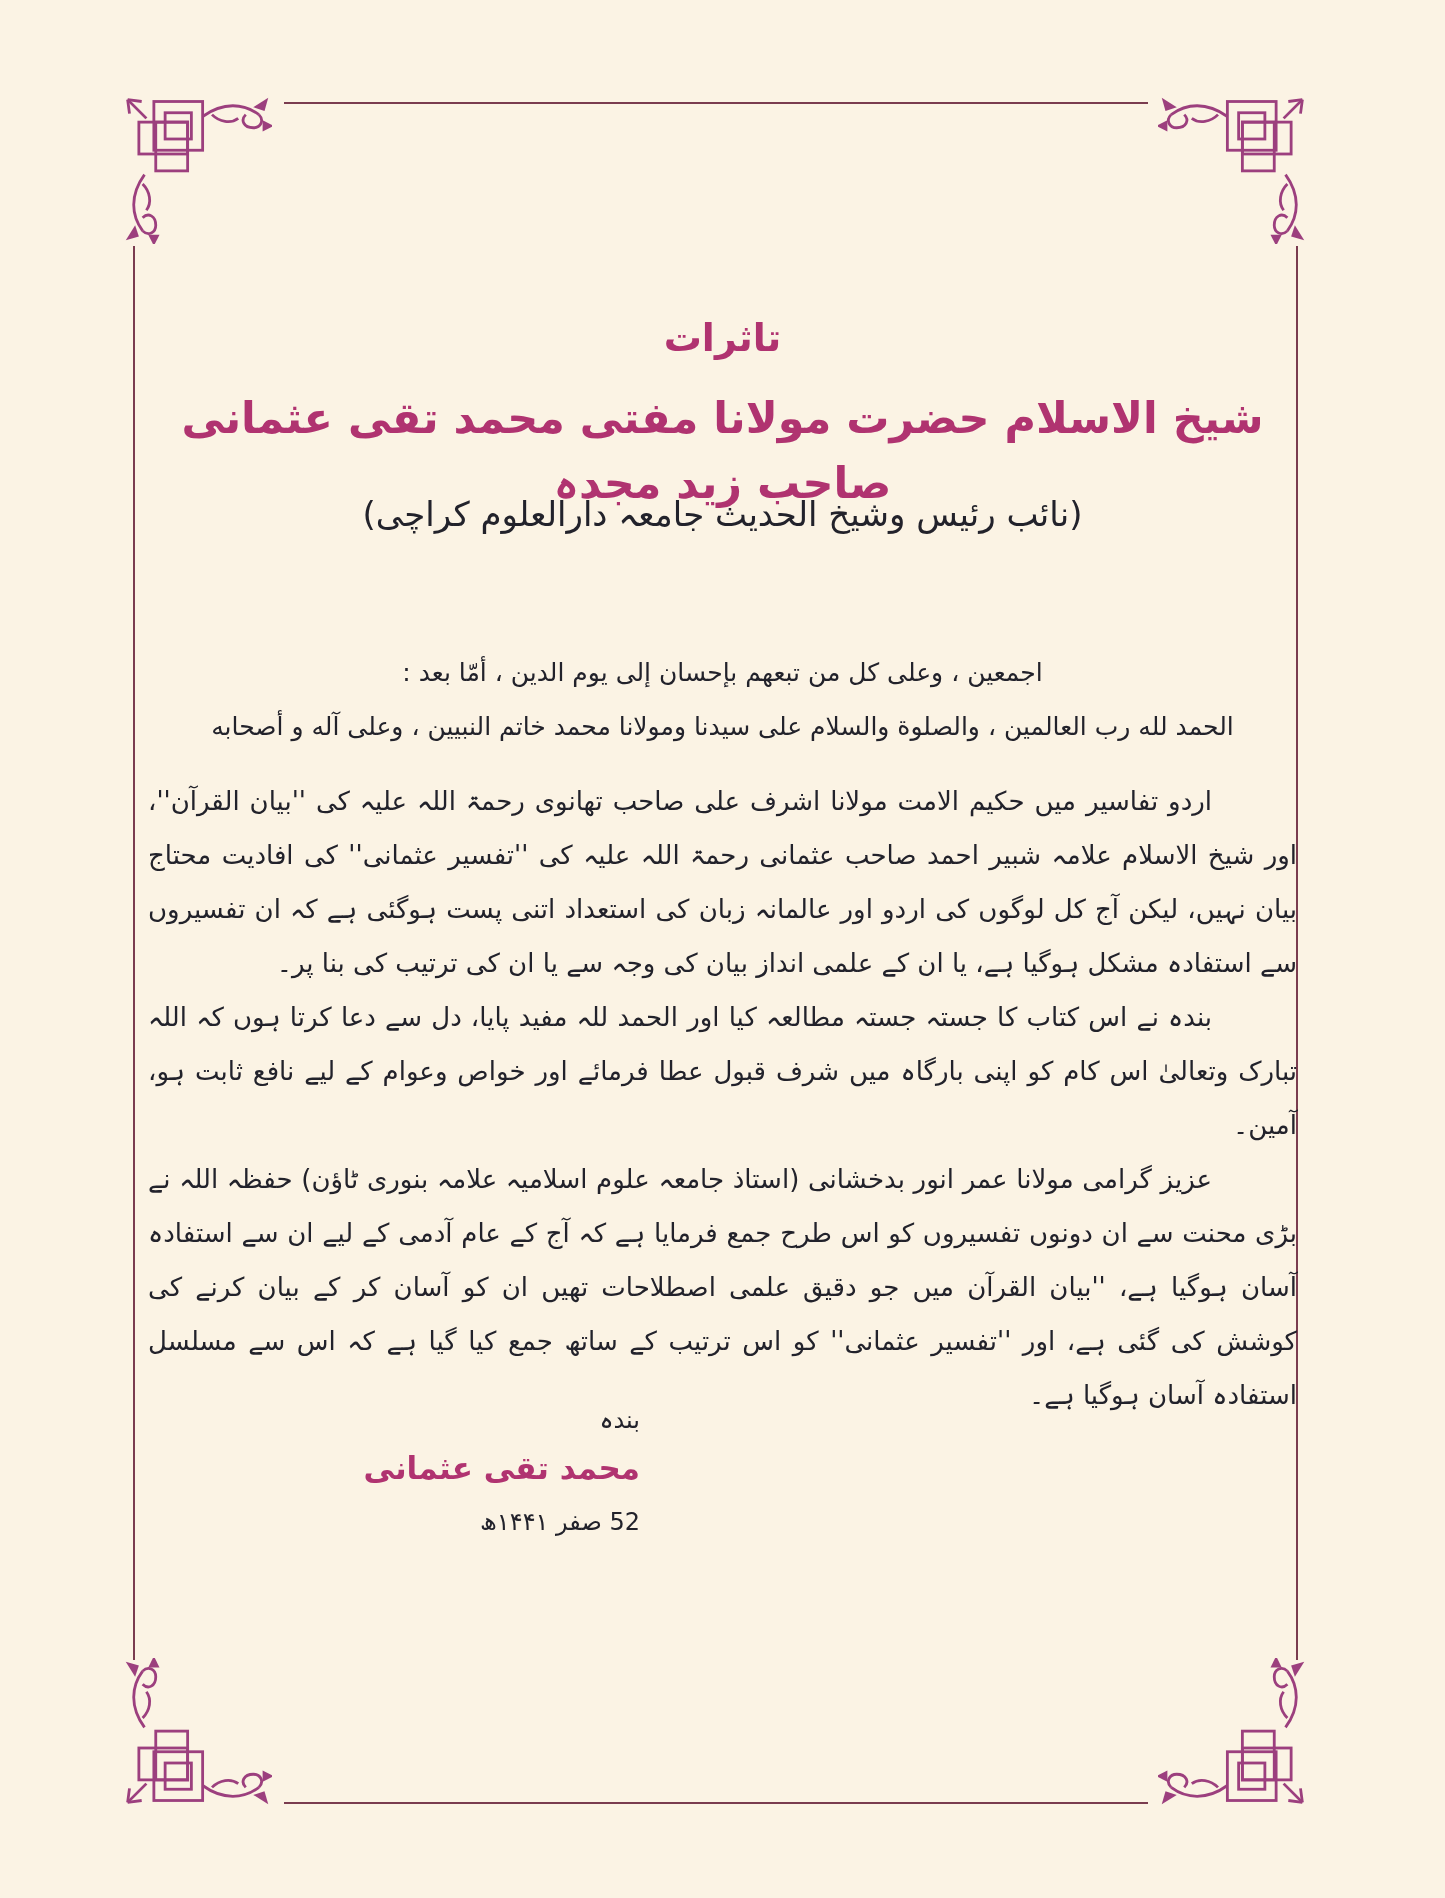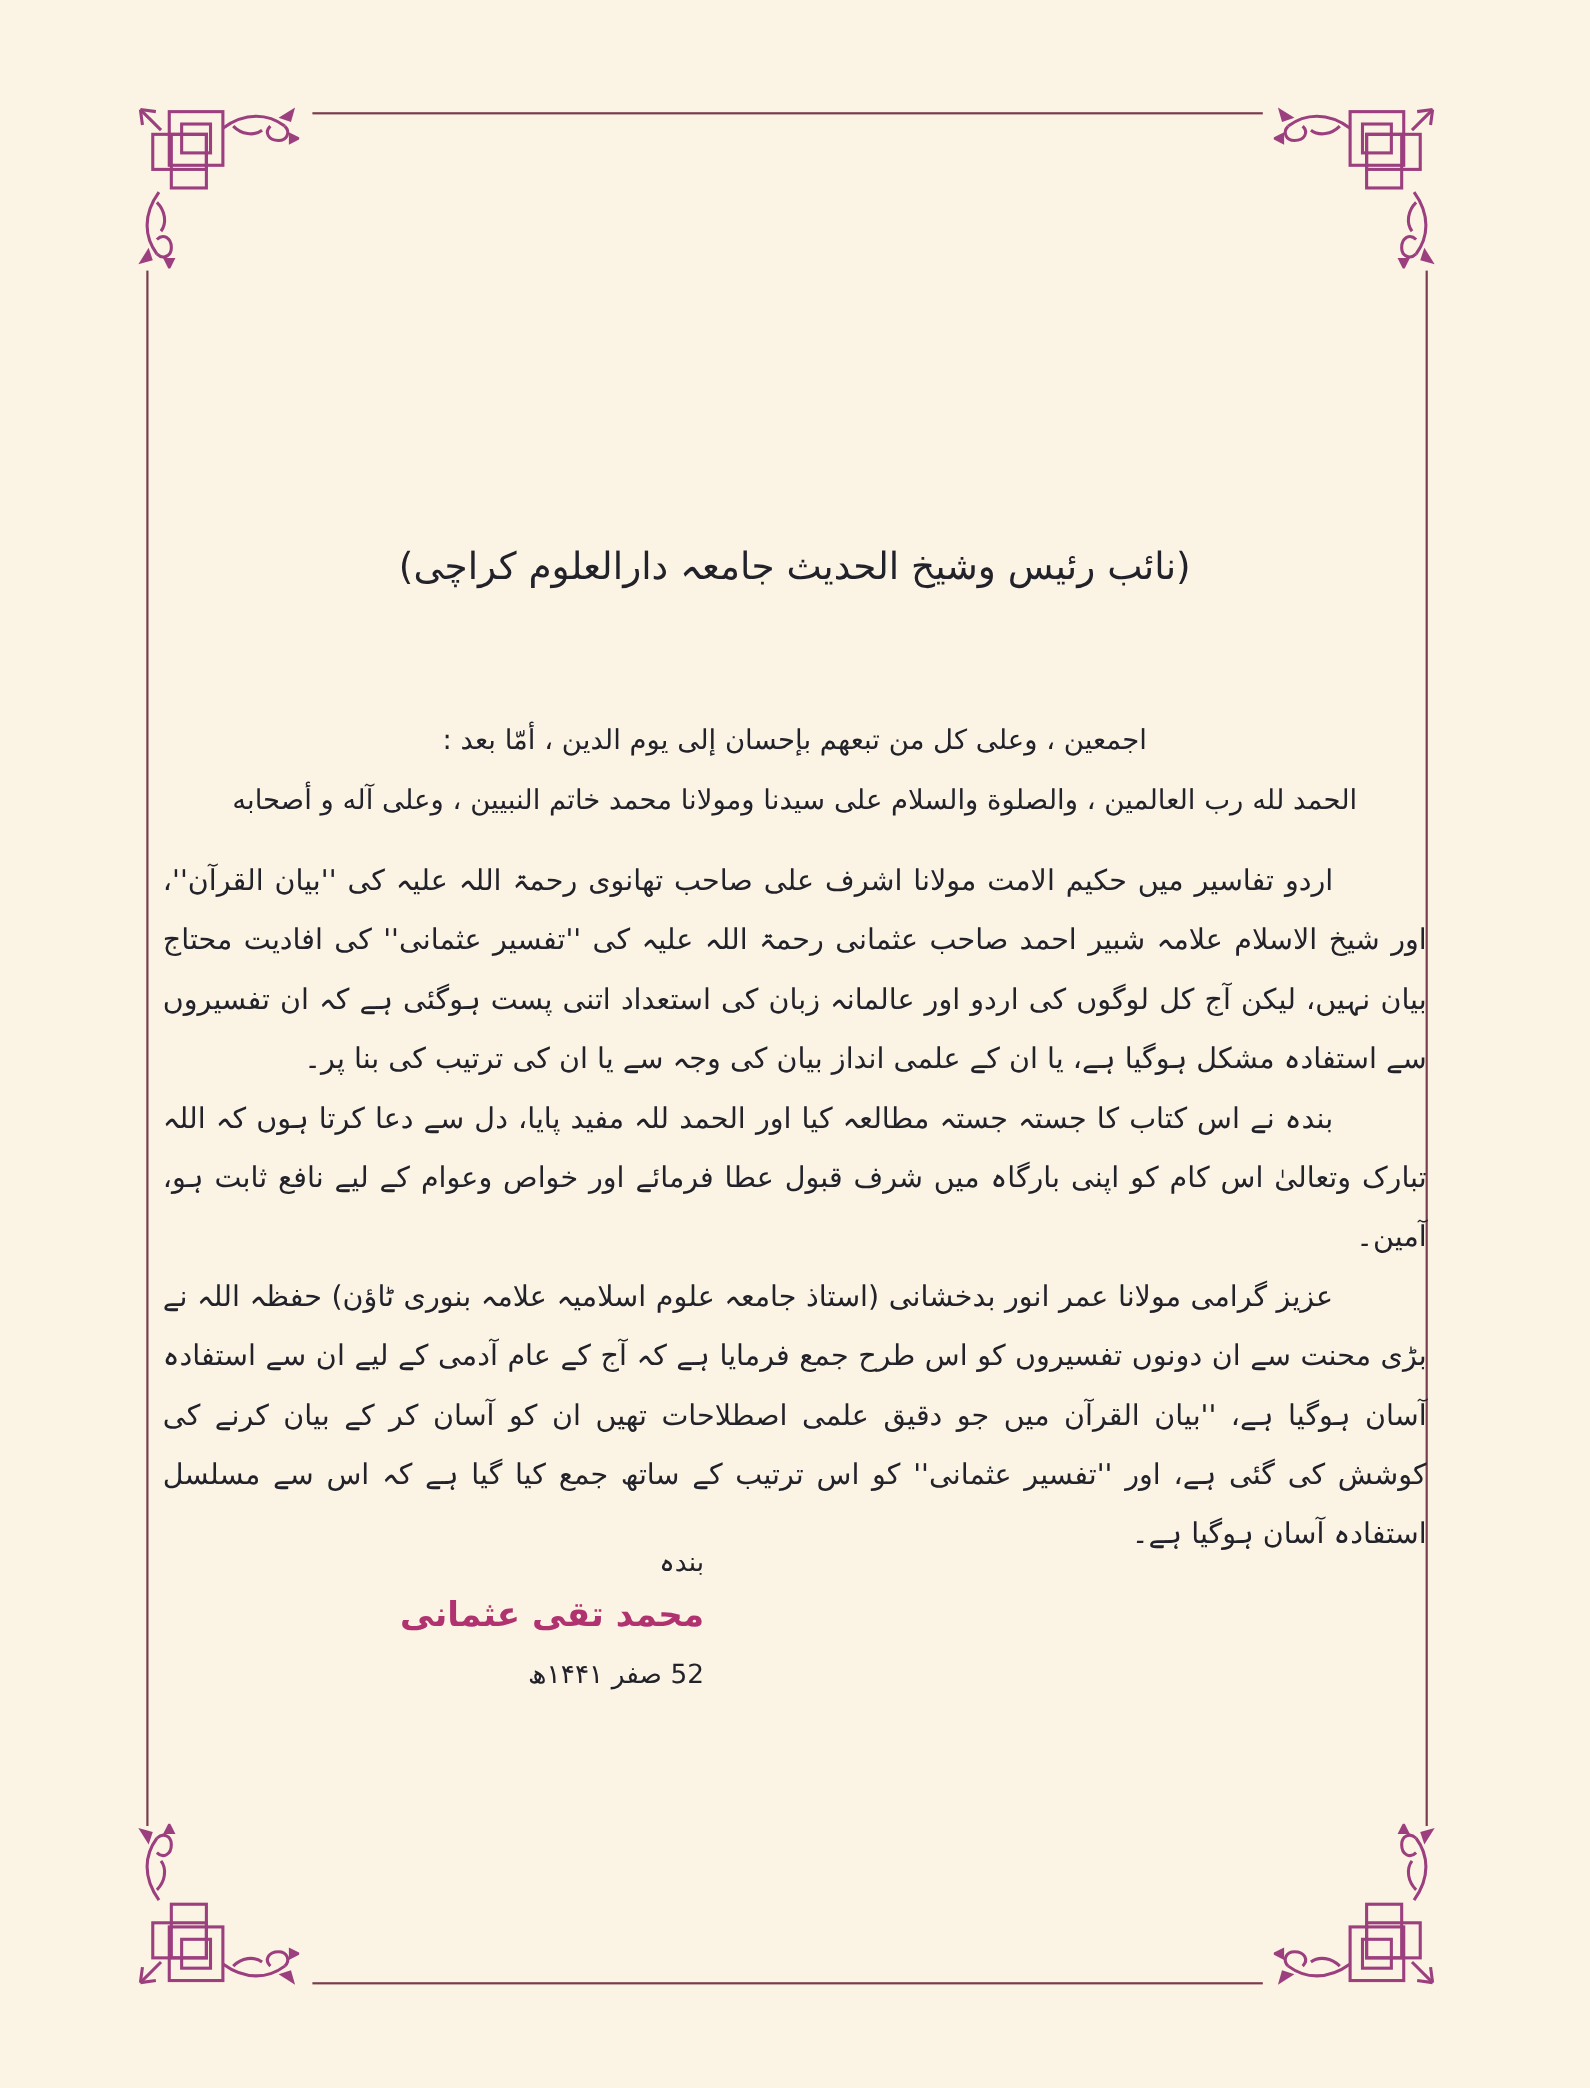--- a/index.html
+++ b/index.html
@@ -108,6 +108,7 @@
       <use href="#corner-ornament"></use>
     </svg>
 
+  <div class="kicker">تاثرات</div>
   <div class="subtitle">(نائب رئیس وشیخ الحدیث جامعہ دارالعلوم کراچی)</div>
 
   <div class="arabic-block">

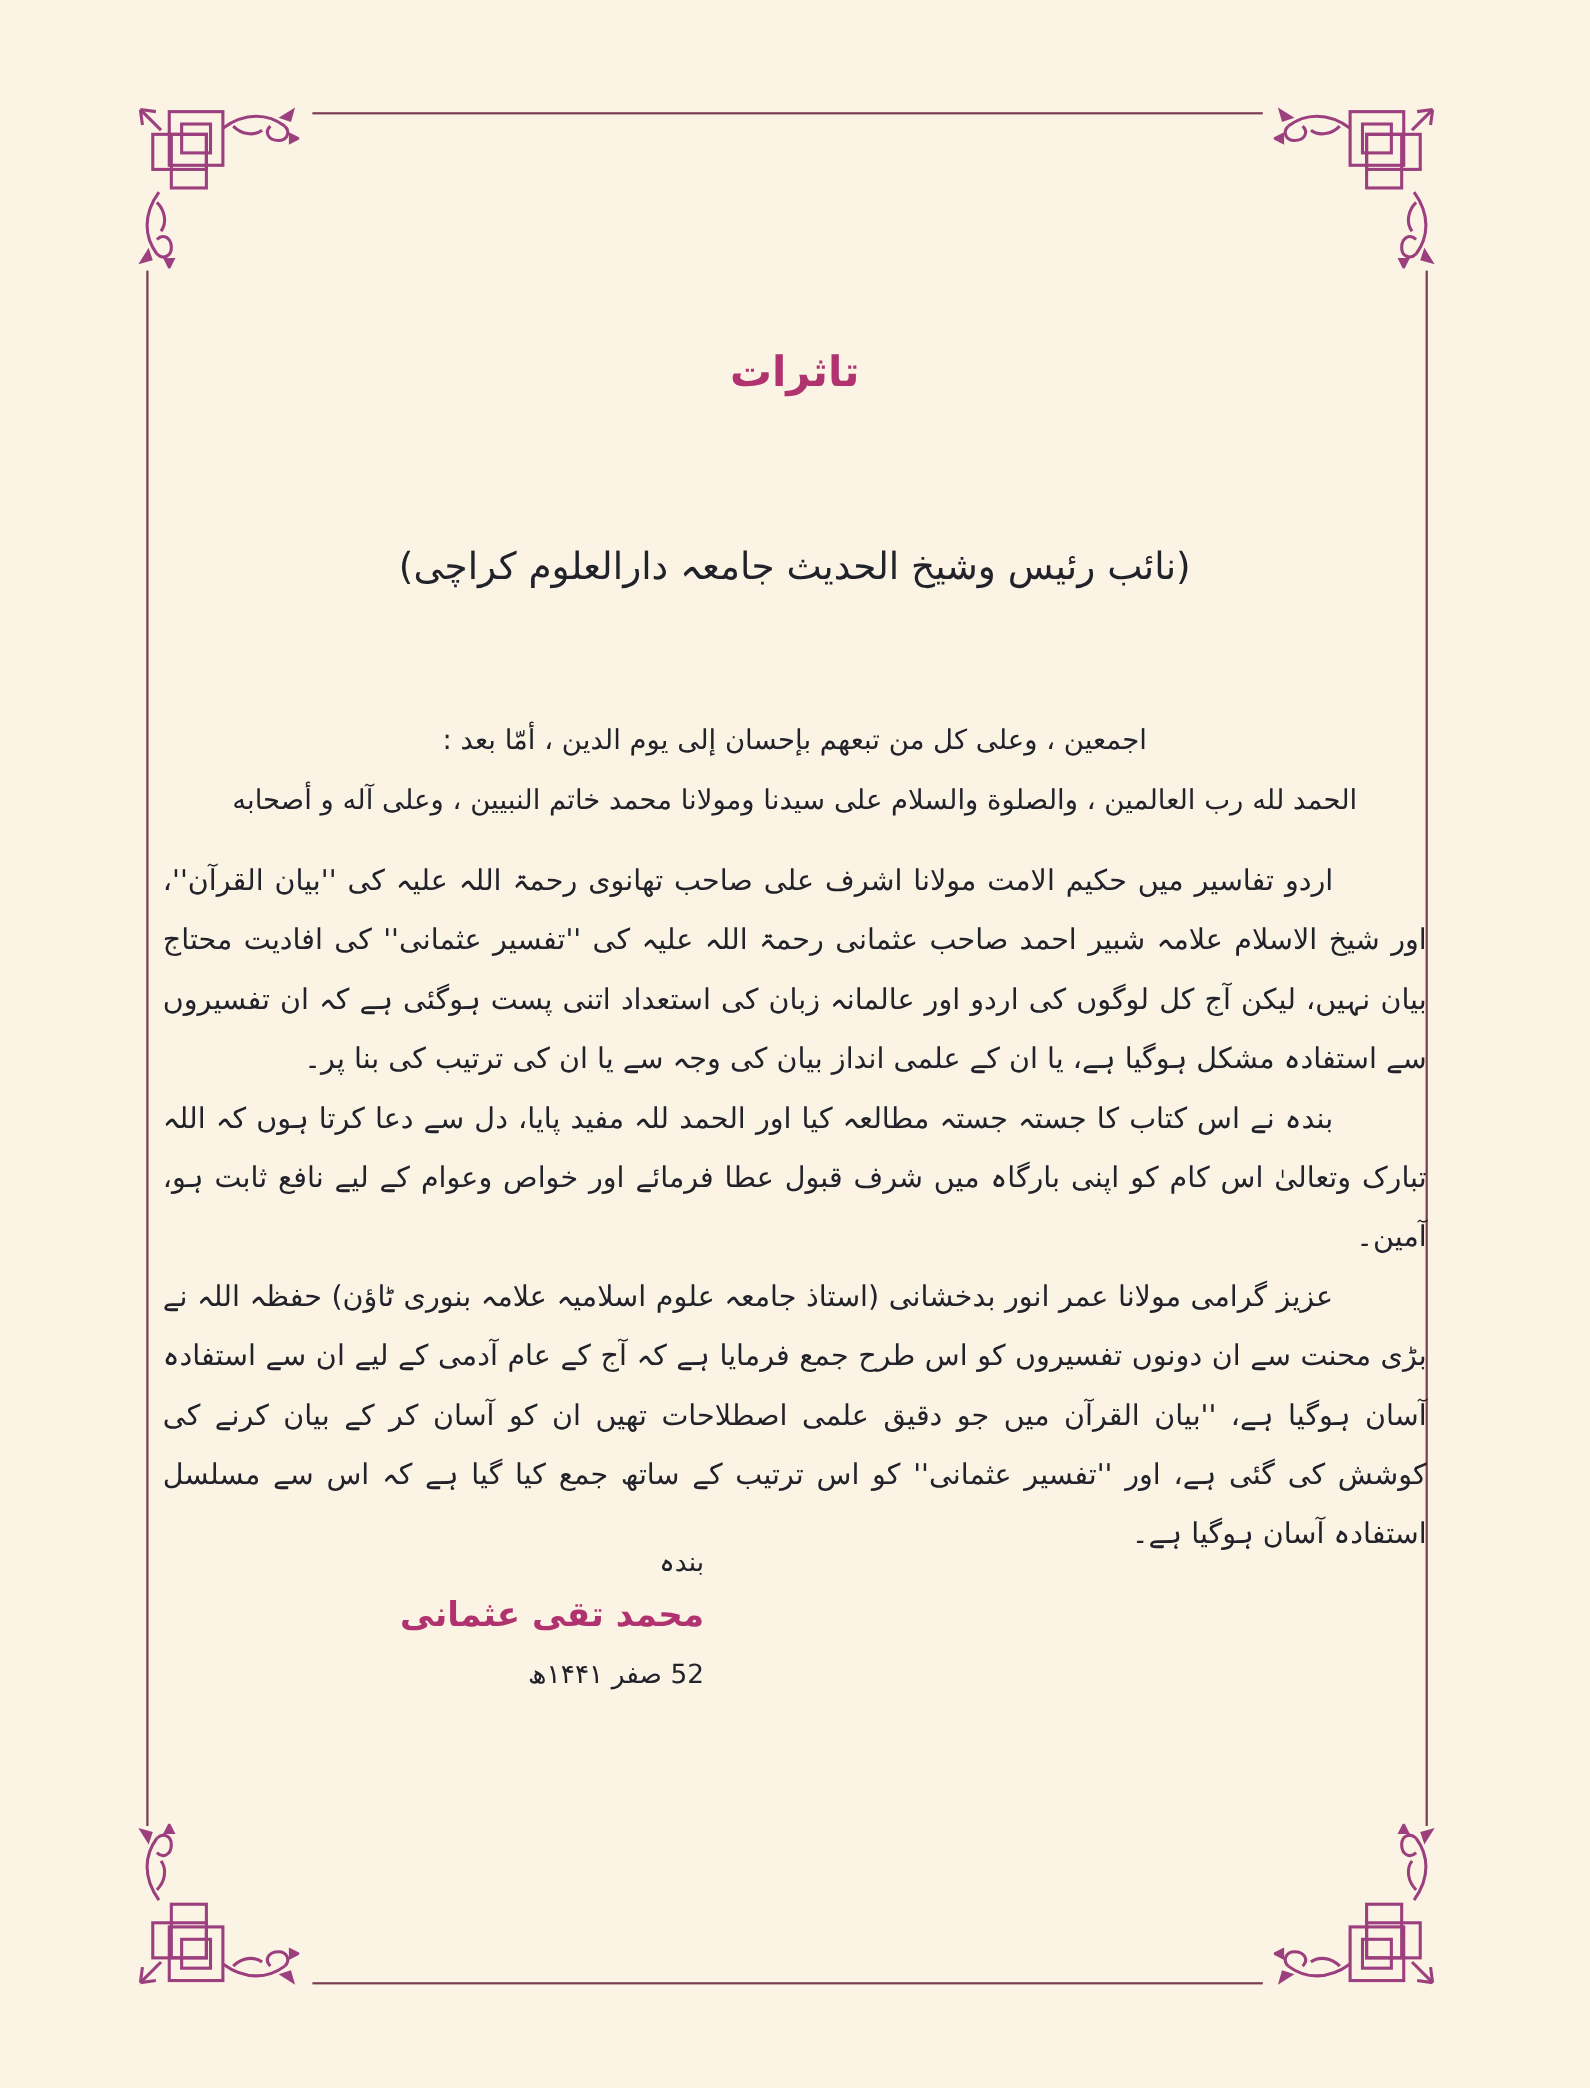--- a/index.html
+++ b/index.html
@@ -109,6 +109,7 @@
     </svg>
 
   <div class="kicker">تاثرات</div>
+  <div class="title">شیخ الاسلام حضرت مولانا مفتی محمد تقی عثمانی صاحب زید مجدہ</div>
   <div class="subtitle">(نائب رئیس وشیخ الحدیث جامعہ دارالعلوم کراچی)</div>
 
   <div class="arabic-block">

